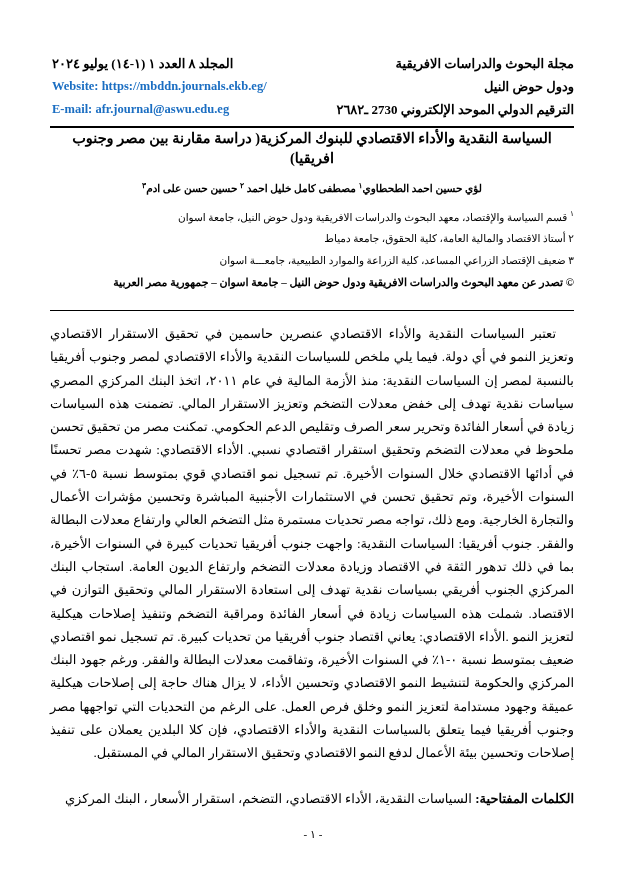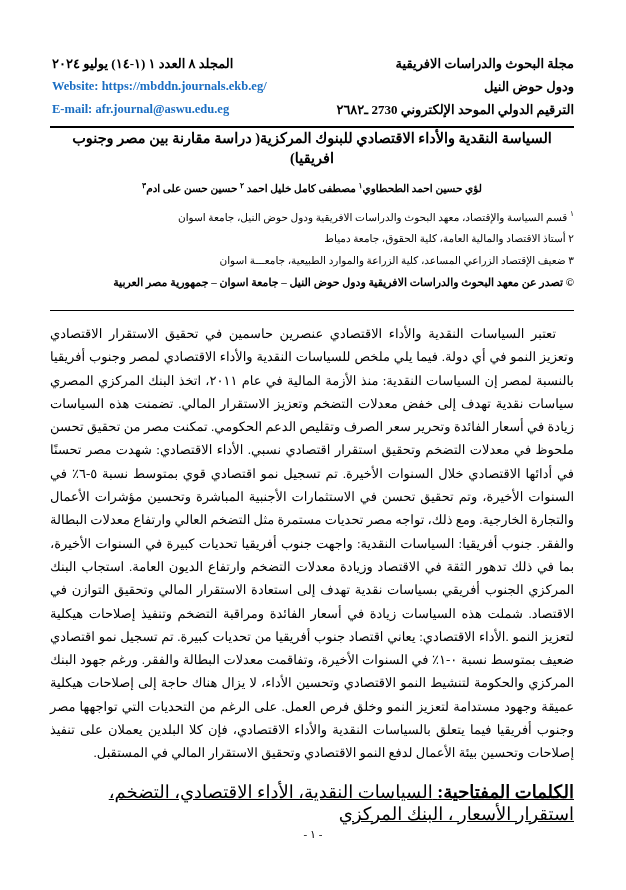--- a/index.html
+++ b/index.html
@@ -39,7 +39,7 @@
     font-size:13px; line-height:23.3px; text-align:justify;
     text-indent:18px; margin-top:11px;
   }
-  .keywords { font-size:18px; margin-top:16px; line-height:22px;text-decoration:underline; }
+  .keywords { font-size:13px; margin-top:23px; line-height:22px; }
   .keywords .kw-label { font-weight:bold; }
   
   .page-number {

